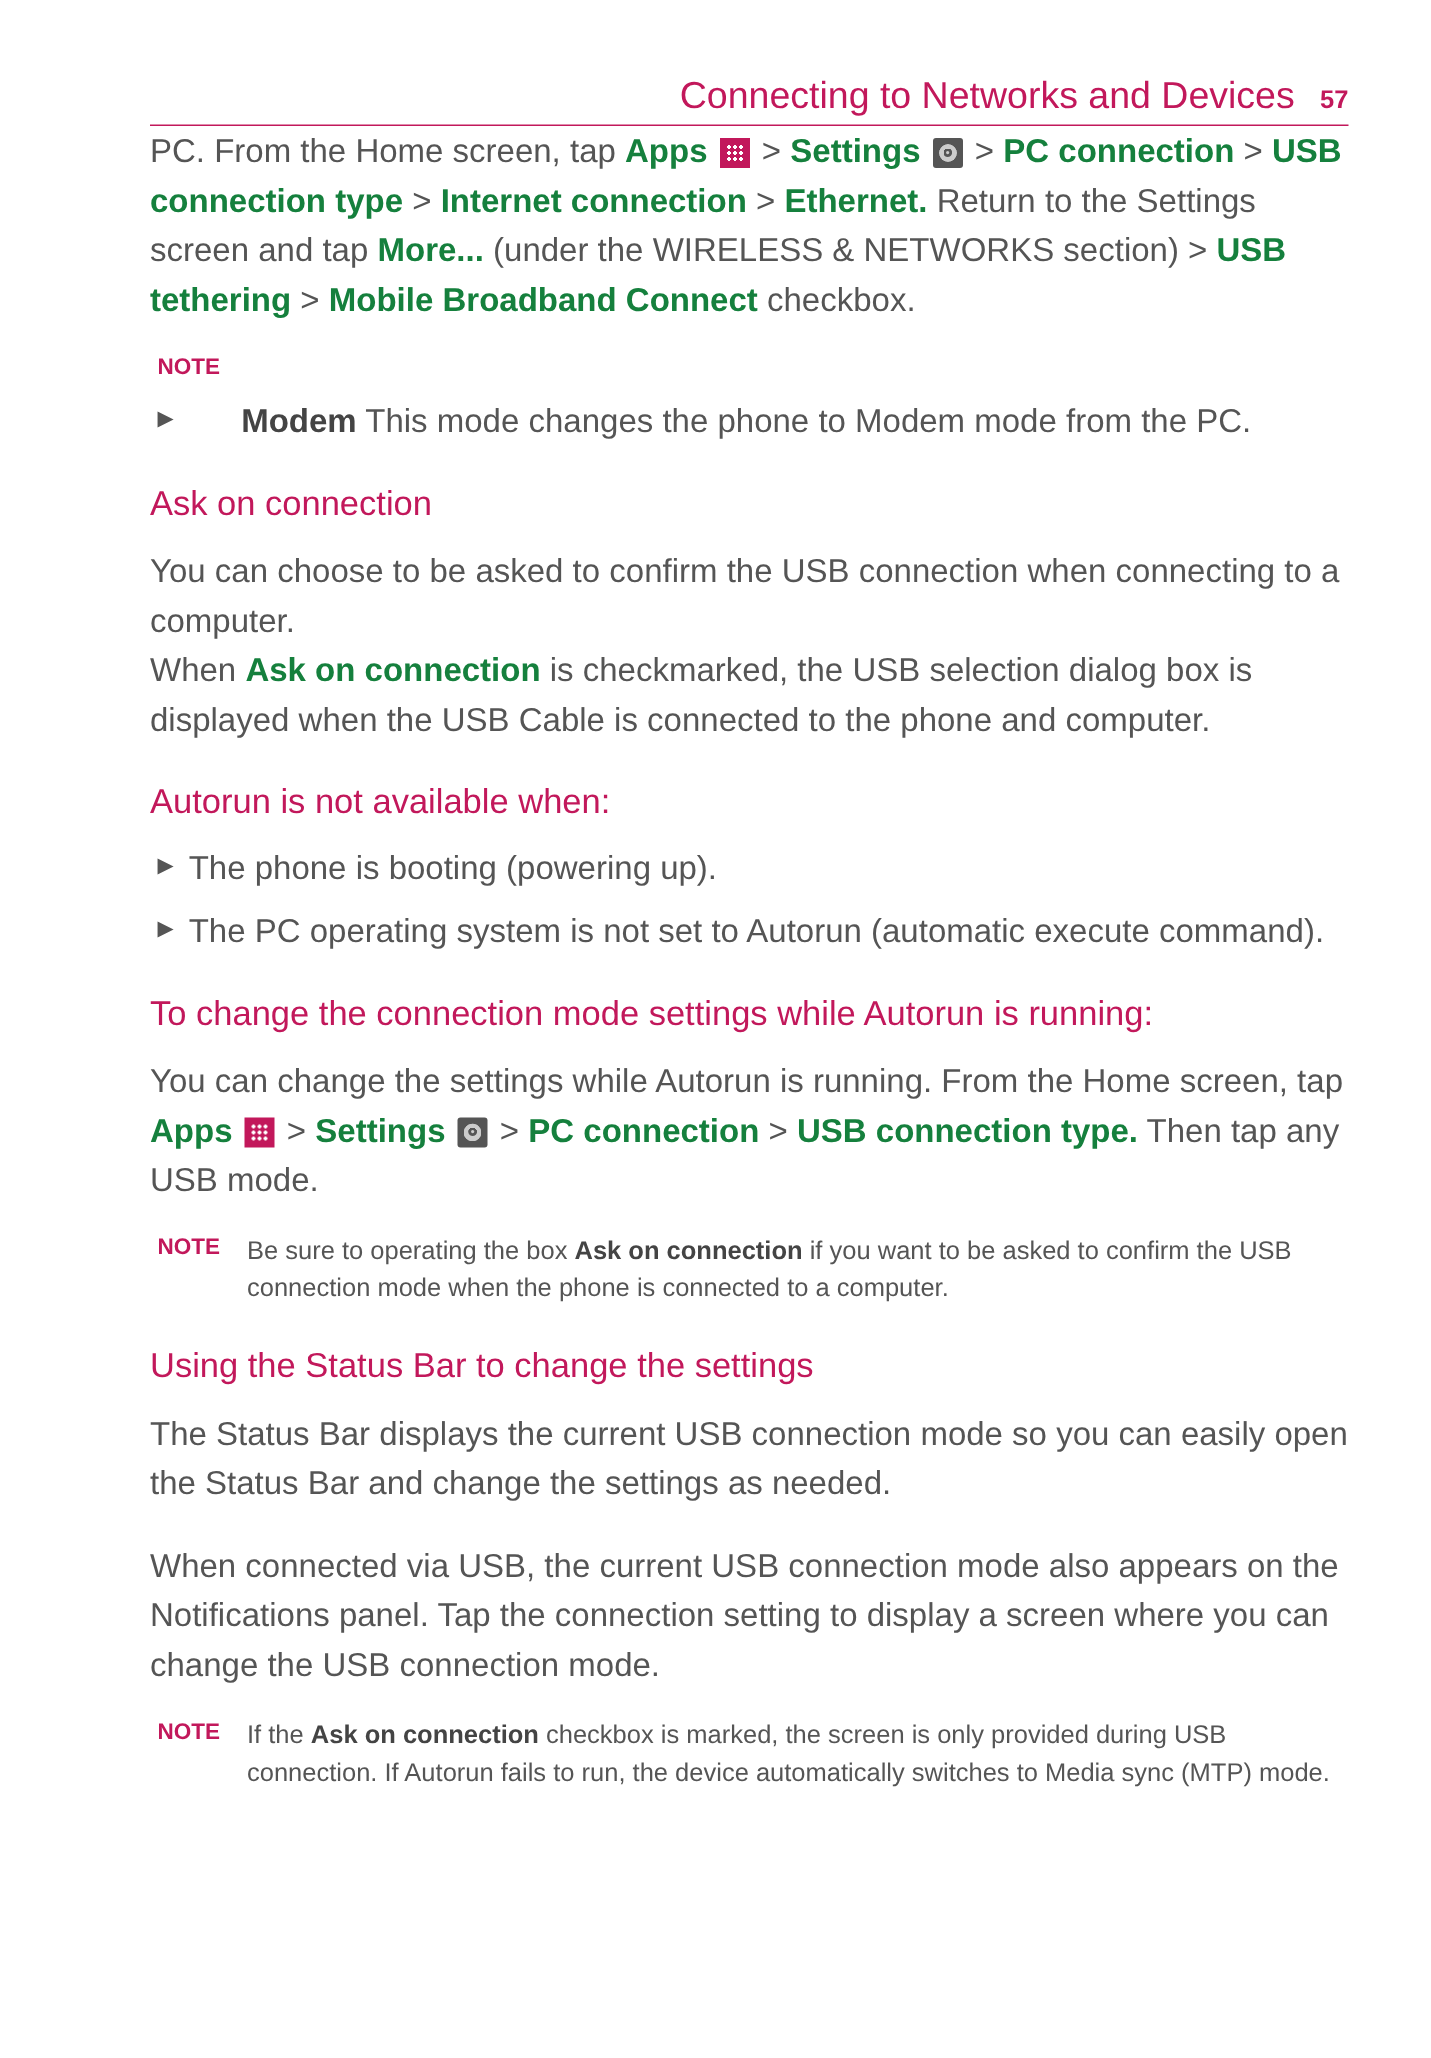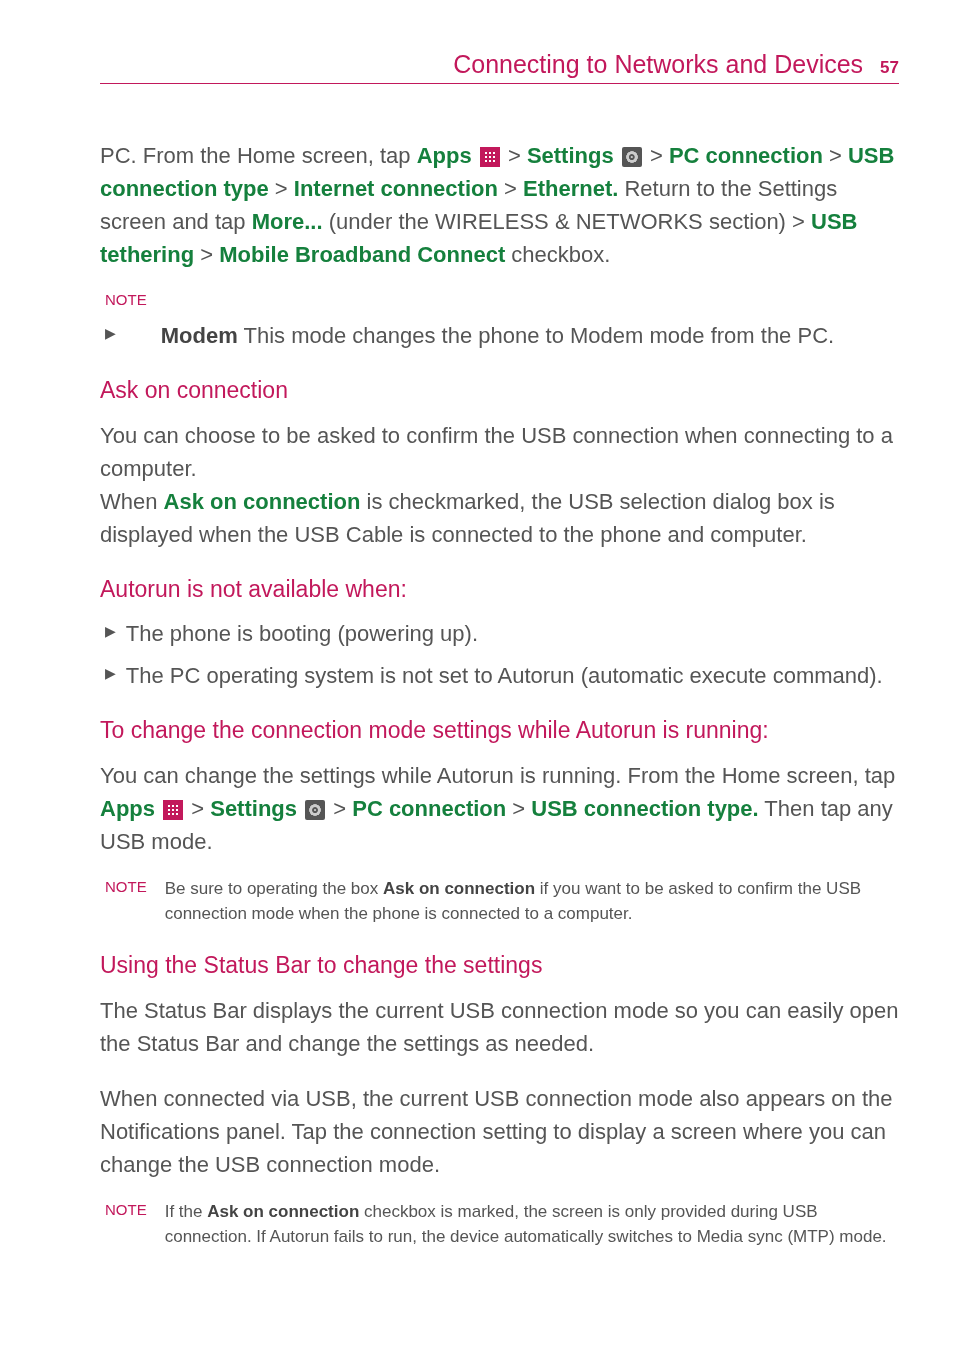--- a/index.html
+++ b/index.html
@@ -18,7 +18,6 @@
     .header {
       border-bottom: 1.5px solid #c2185b;
       padding-bottom: 4px;
-      margin-bottom: 55px;
     }
     .header-title {
       text-align: right;

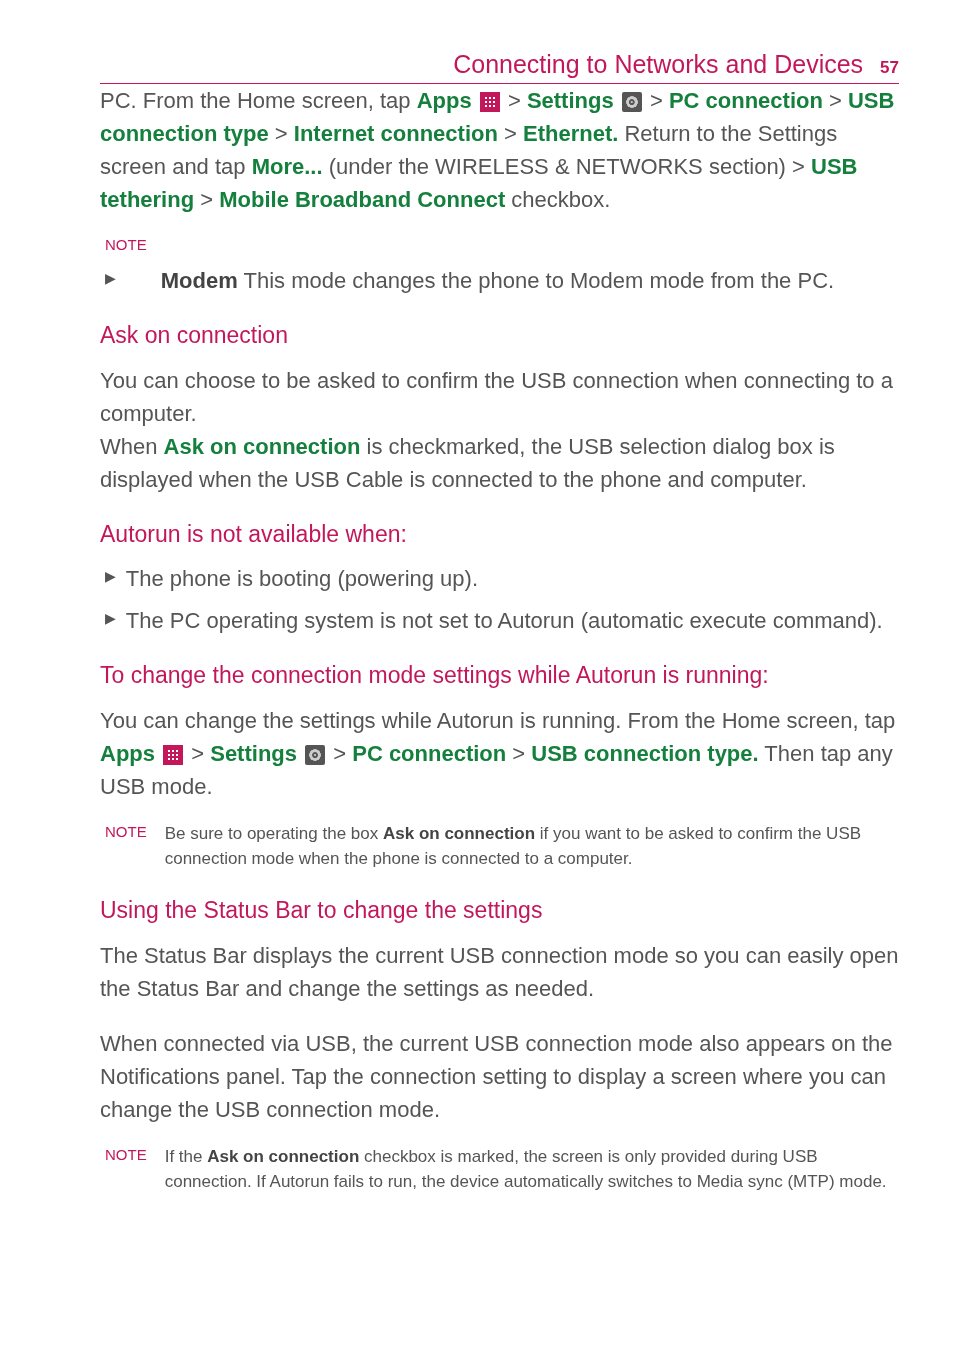--- a/index.html
+++ b/index.html
@@ -49,7 +49,7 @@
     }
     .note-label {
       font-size: 15px;
-      font-weight: normal;
+      font-weight: bold;
       color: #c2185b;
       margin-right: 18px;
       flex-shrink: 0;

